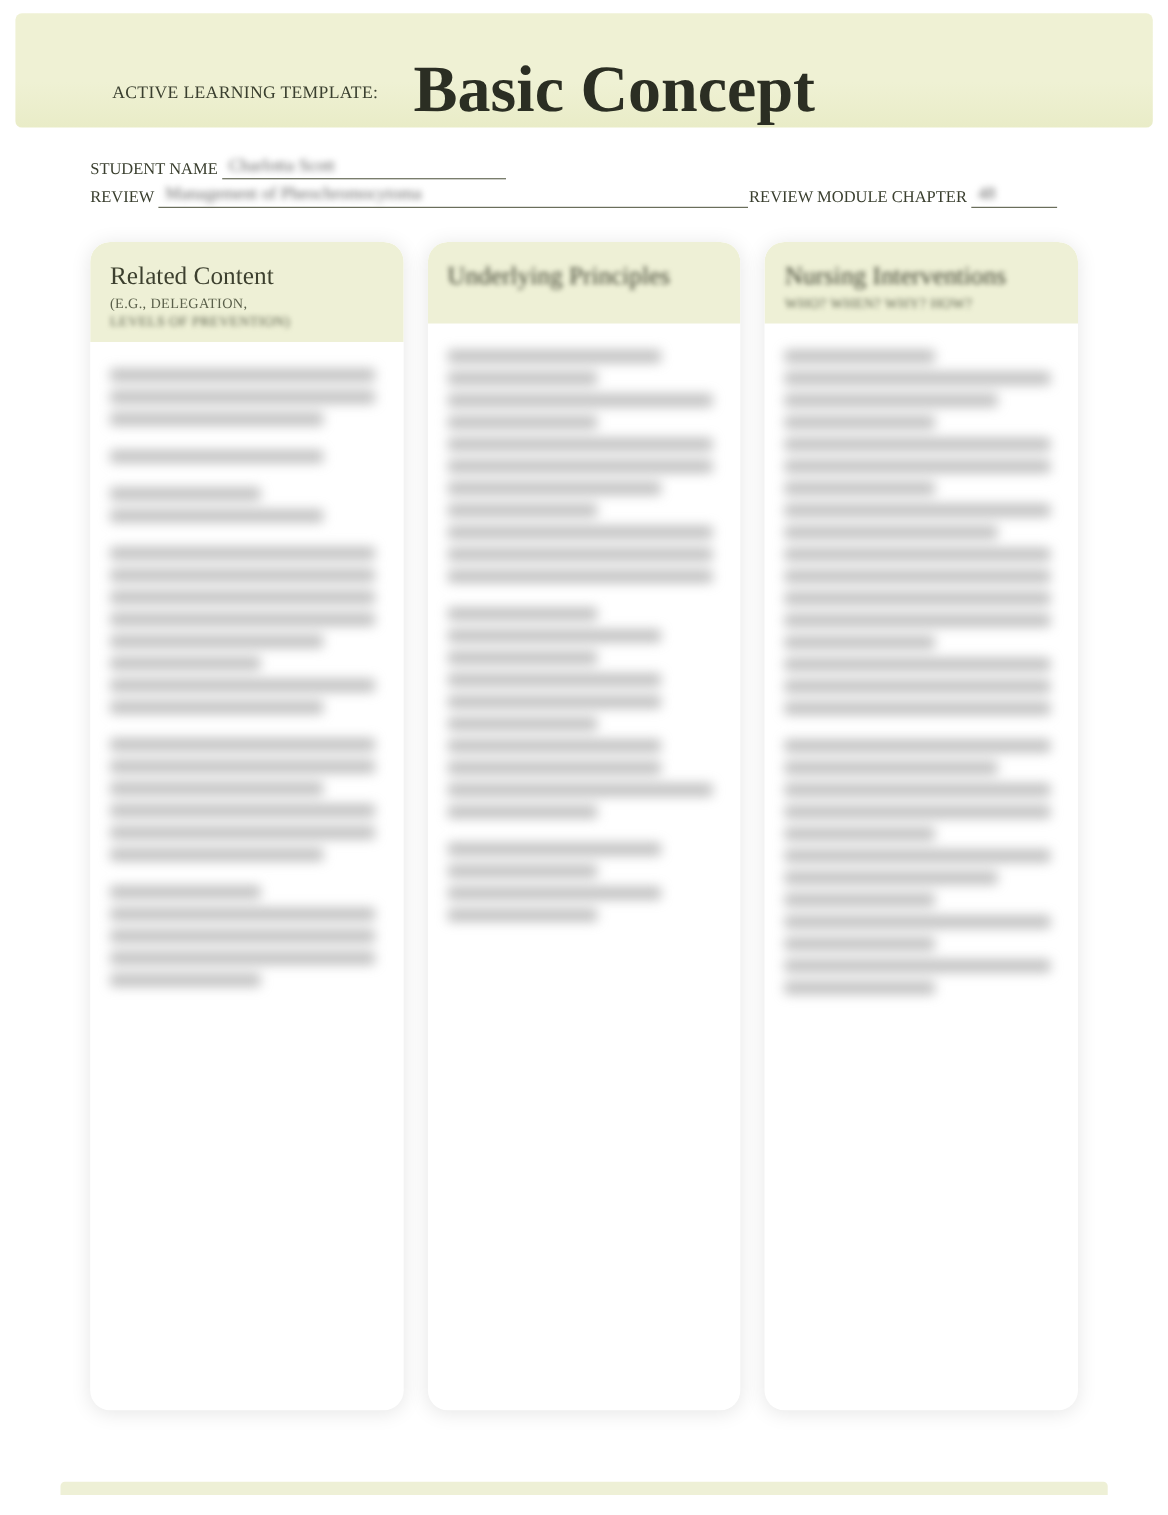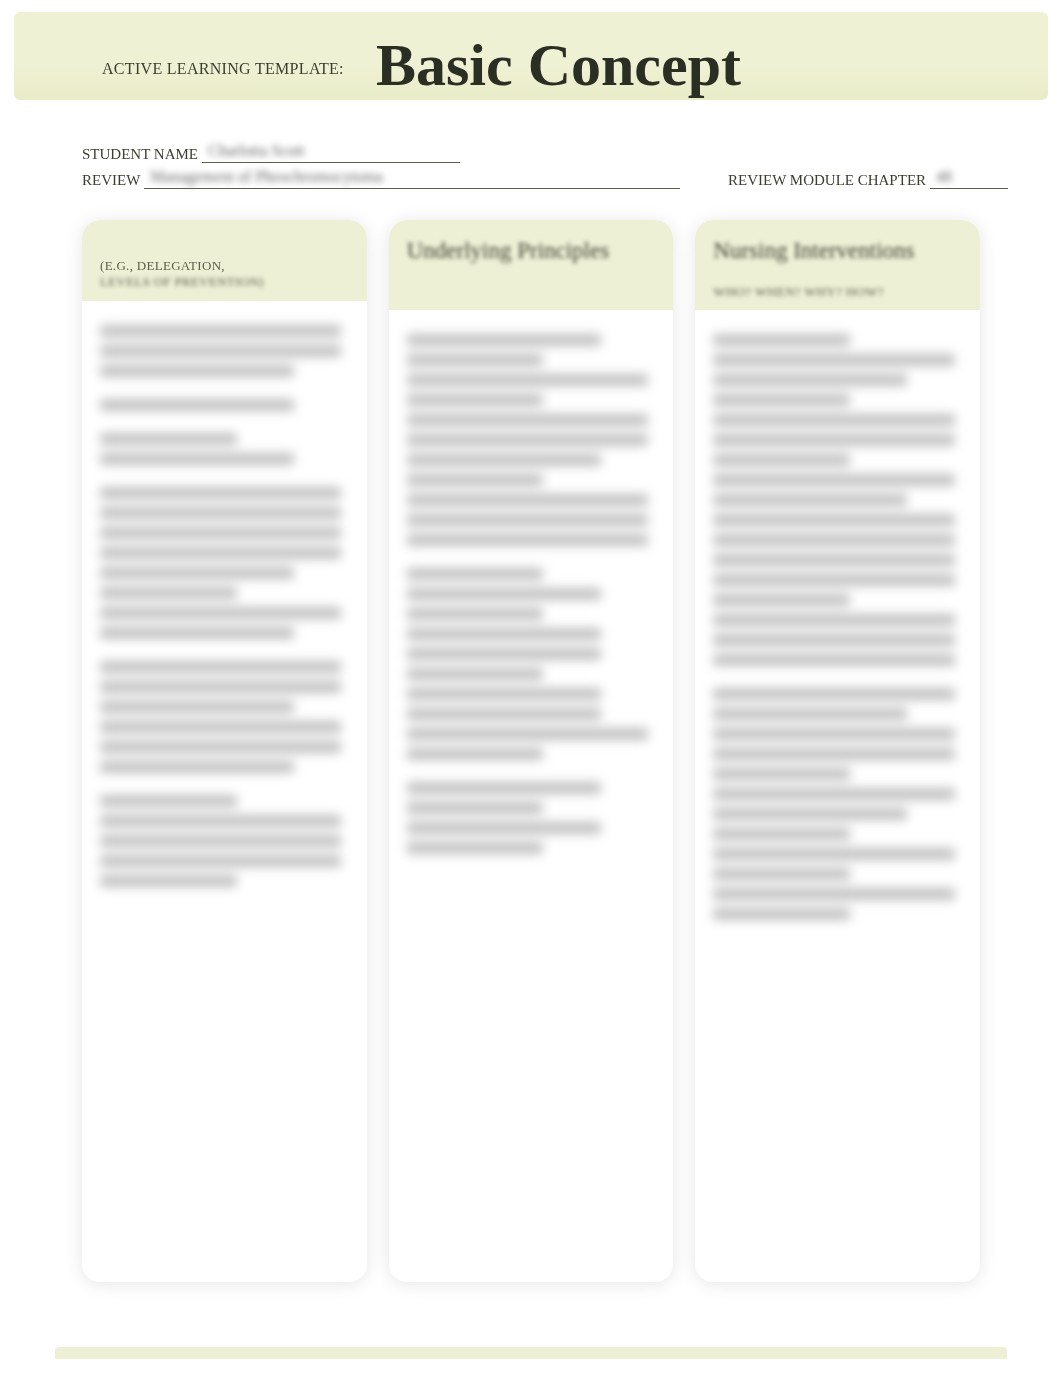--- a/index.html
+++ b/index.html
@@ -22,7 +22,7 @@
     top:12px;
     left:14px;
     right:14px;
-    height:88px;
+    height:104px;
     background:linear-gradient(#eff1d4,#eff1d4 60%,#e9ecc7);
     border-radius:6px;
   }

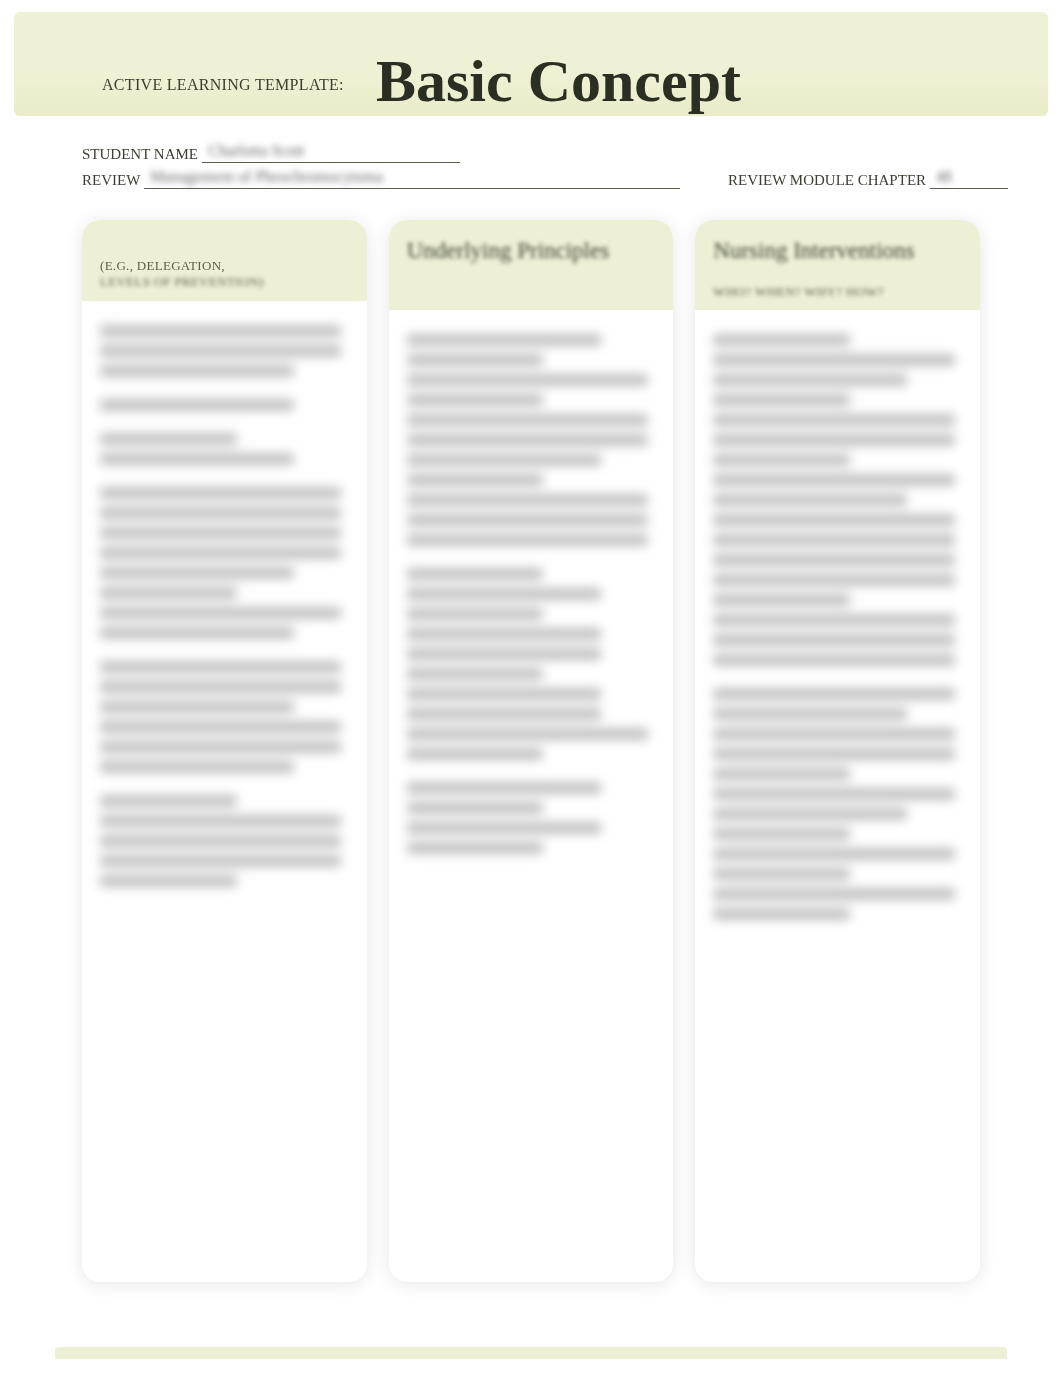--- a/index.html
+++ b/index.html
@@ -52,7 +52,7 @@
   }
   .field-row.name{ top:142px; }
   .field-row.concept{ top:168px; }
-  .field-row.chapter{ top:168px; left:728px; }
+  .field-row.chapter{ top:168px; left:681px; }
   .field-label{
     white-space:nowrap;
     margin-right:4px;

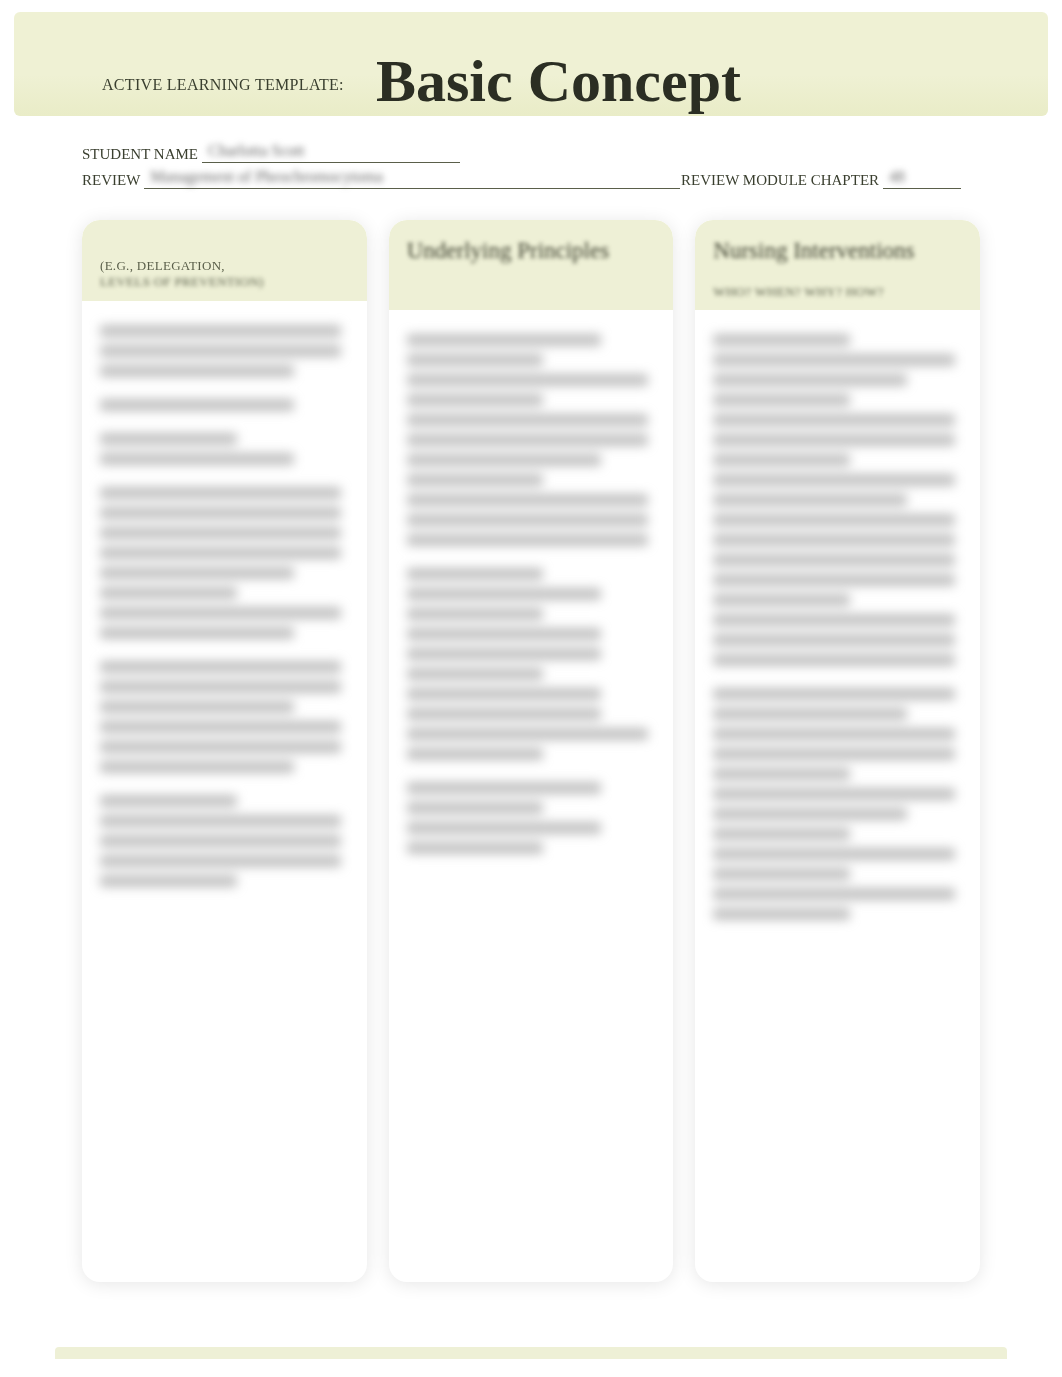--- a/index.html
+++ b/index.html
@@ -174,6 +174,7 @@
 
     <div class="card">
       <div class="card-head">
+        <div class="card-title">Related Content</div>
         <div class="card-sub">
           <span>(E.G., DELEGATION,</span><br>
           <span class="blur-weak">LEVELS OF PREVENTION)</span>

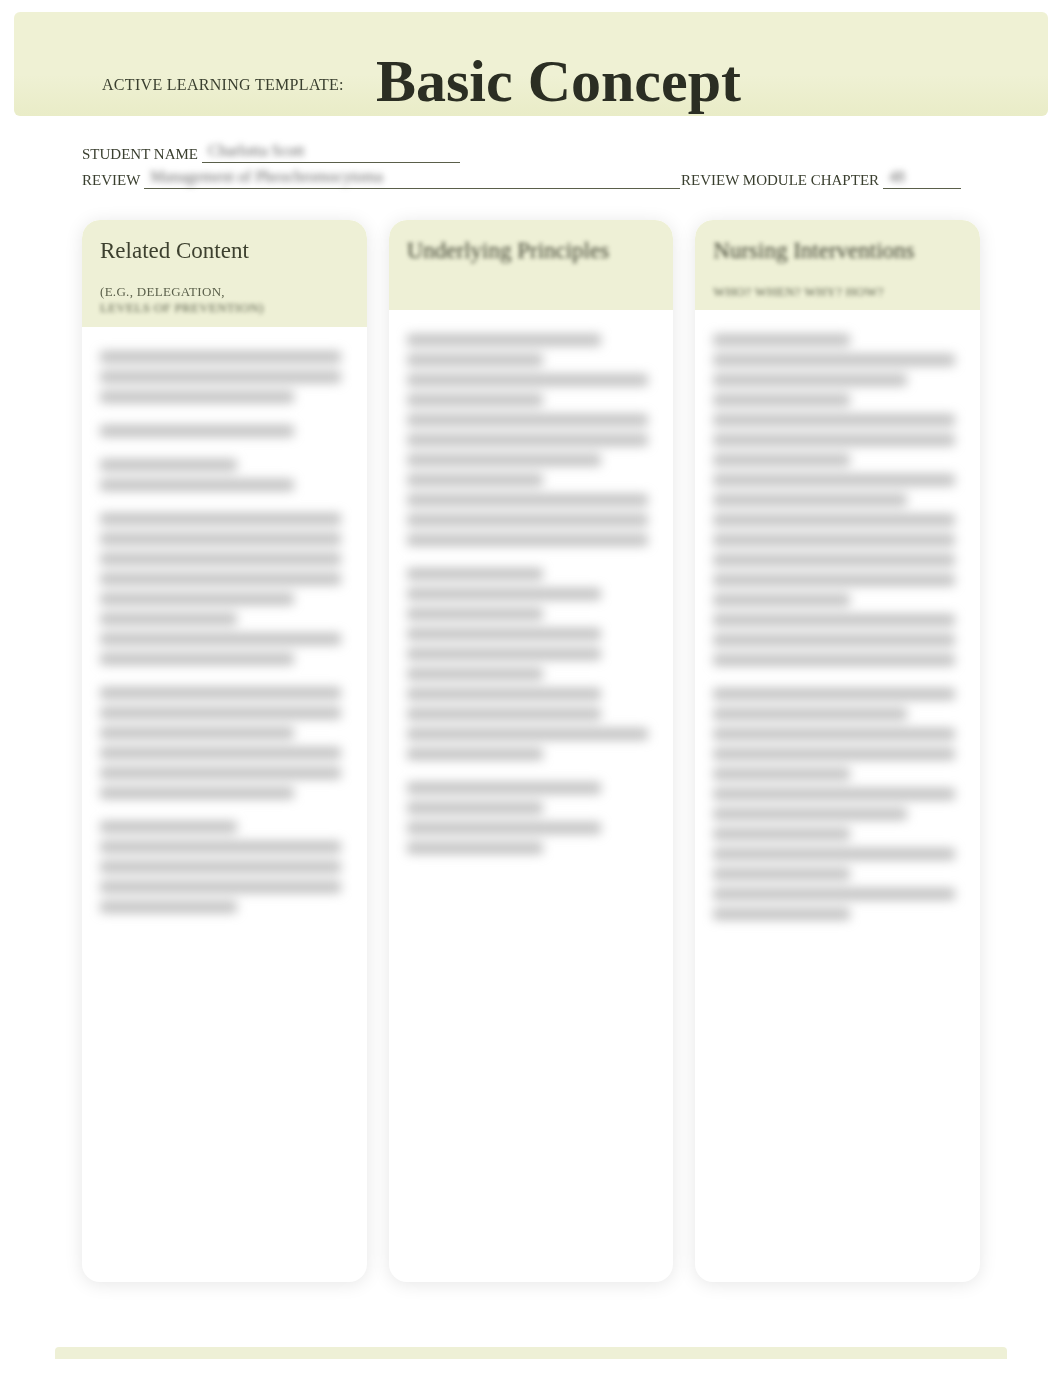--- a/index.html
+++ b/index.html
@@ -103,7 +103,7 @@
   .card-sub{
     font-size:13px;
     color:#5a5f4a;
-    margin-top:20px;
+    margin-top:4px;
     line-height:1.25;
     letter-spacing:0.3px;
   }

